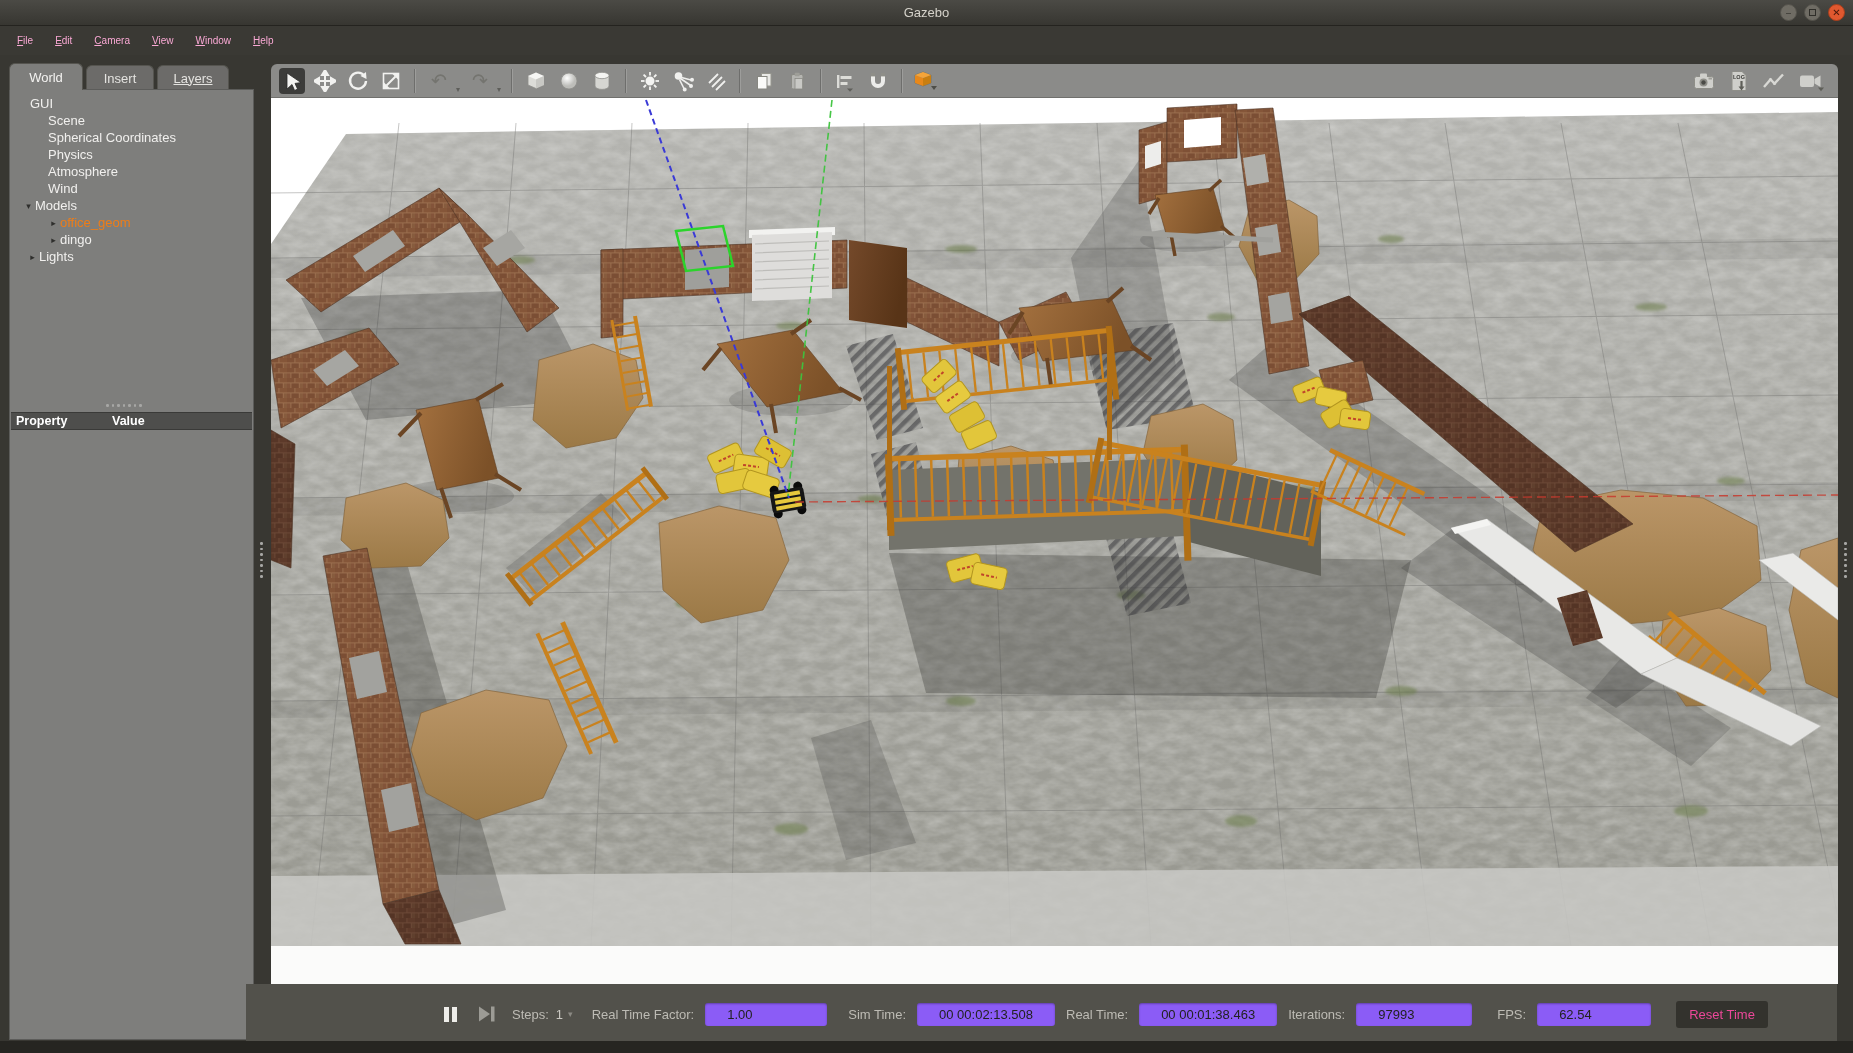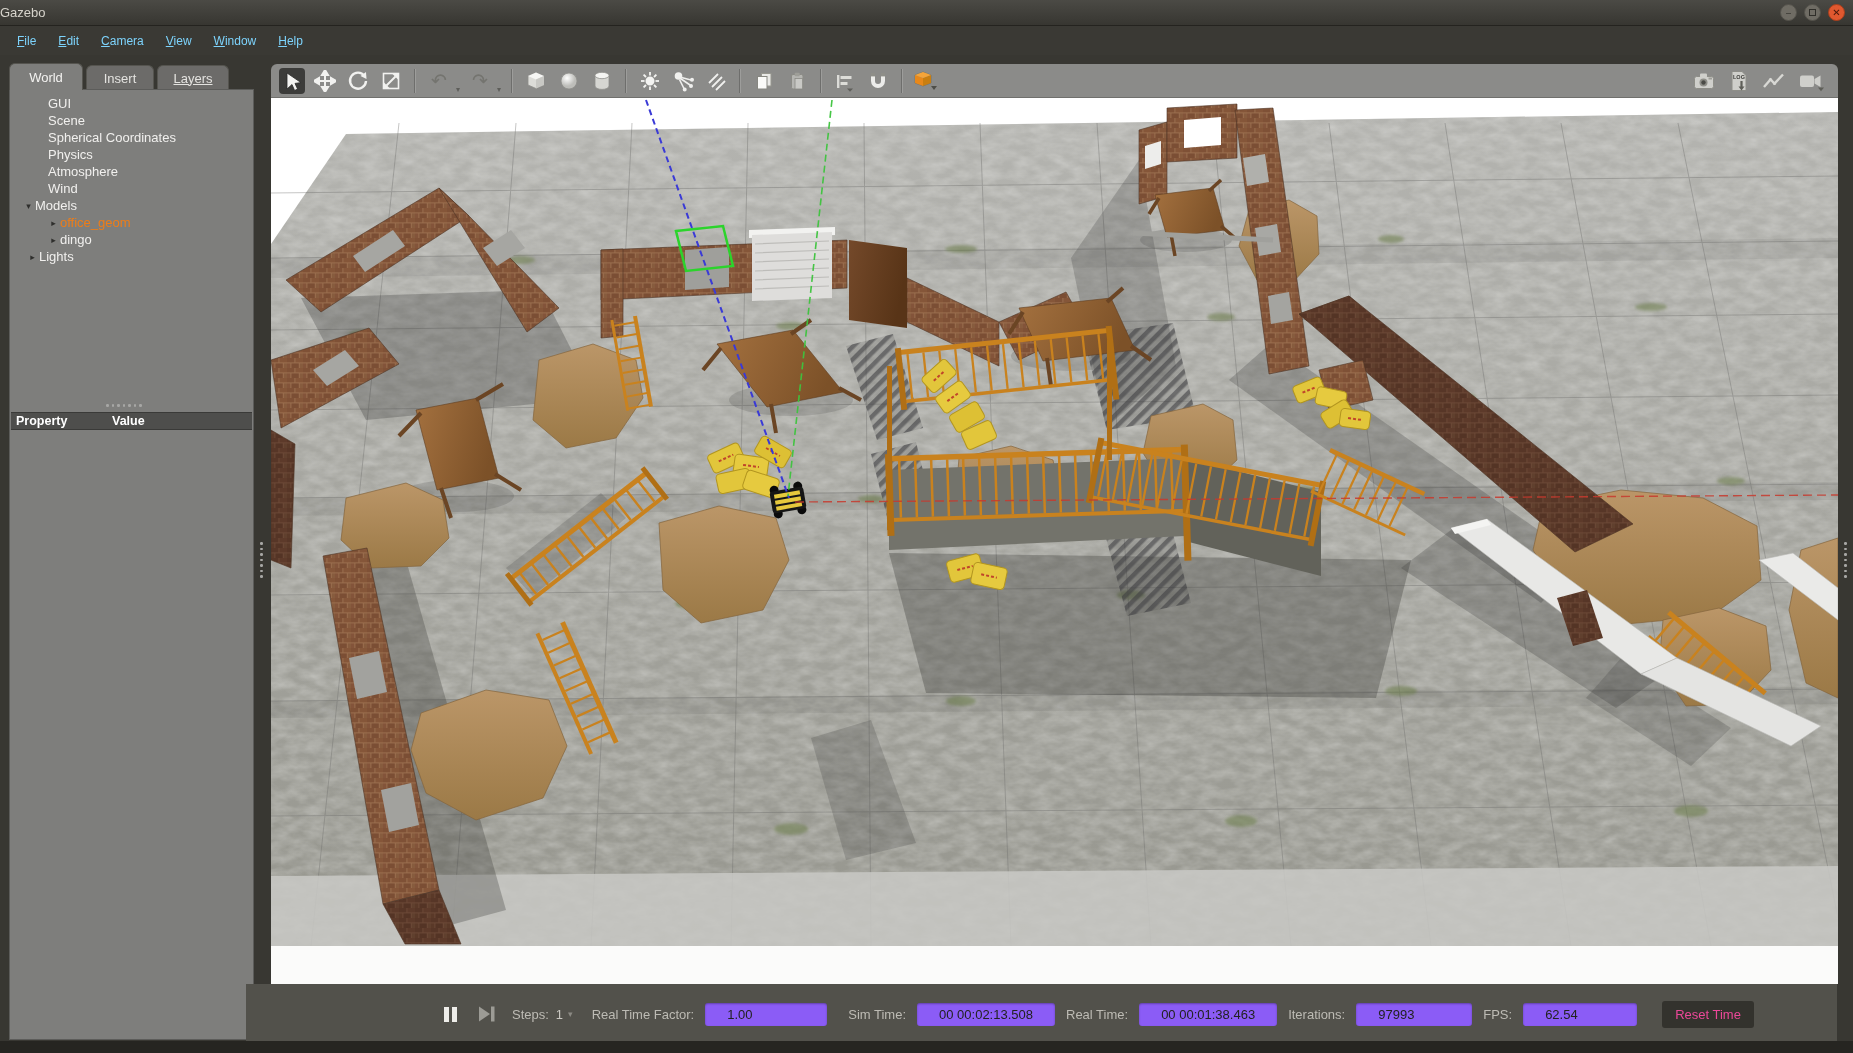--- a/index.html
+++ b/index.html
@@ -7,7 +7,7 @@
   .abs{position:absolute;}
   
   #titlebar{left:0;top:0;width:1853px;height:25px;background:linear-gradient(#4b4a45,#373631);border-bottom:1px solid #24231f;}
-  #title{width:100%;line-height:25px;font-size:13px;color:#d6d3cb;}
+  #title{width:100%;text-align:center;line-height:25px;font-size:13px;color:#d6d3cb;}
   .winbtns{right:8px;top:4px;display:flex;gap:7px;}
   .wbtn{width:17px;height:17px;border-radius:50%;background:#6f6c64;border:1px solid #54524b;
     display:flex;align-items:center;justify-content:center;font-size:9px;color:#2f2e29;box-sizing:border-box;}

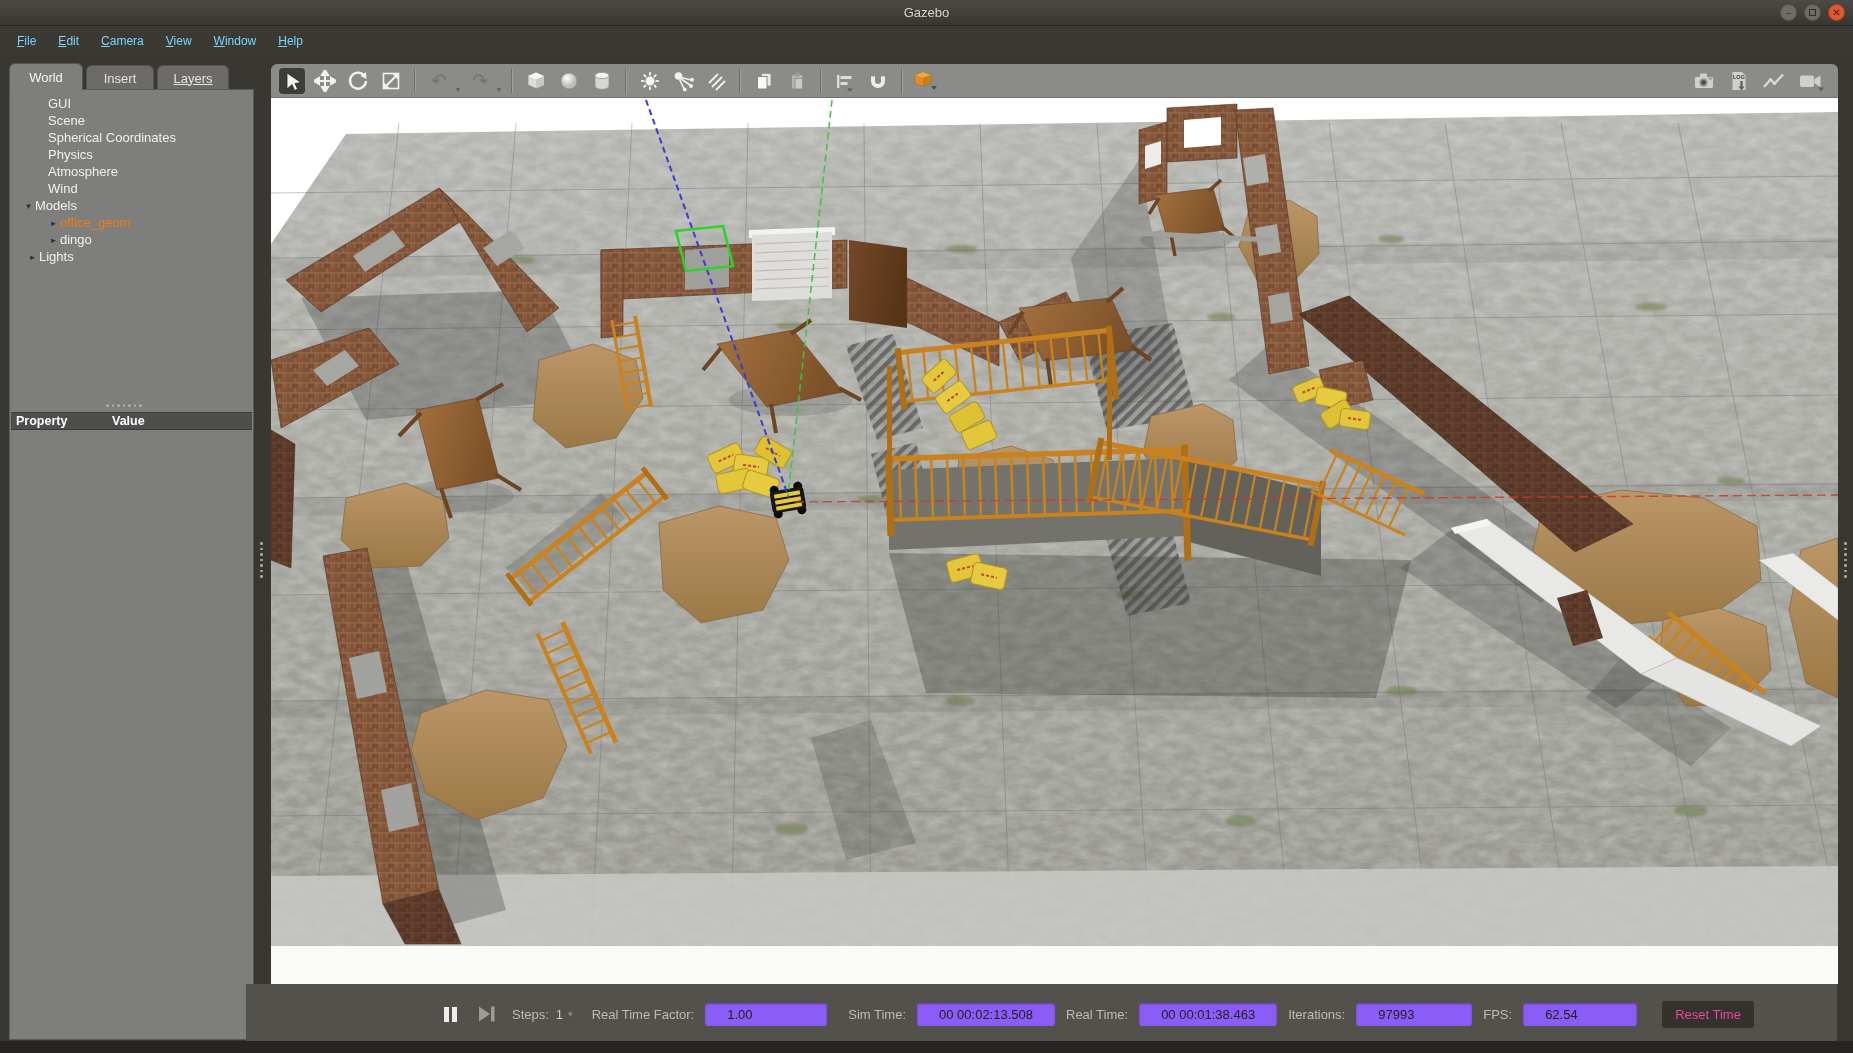--- a/index.html
+++ b/index.html
@@ -15,7 +15,7 @@
   .wbtn .sq{width:5px;height:5px;border:1.5px solid #2f2e29;}
   
   #menubar{left:0;top:26px;width:1853px;height:29px;background:#3a3934;display:flex;align-items:center;padding-left:6px;}
-  .menu-item{color:#7dd3fc;font-size:12px;padding:4px 11px;cursor:default;}
+  .menu-item{color:#f9a8d4;font-size:10px;padding:4px 11px;cursor:default;}
   .menu-item::first-letter{text-decoration:underline;}
   
   .tab{position:absolute;top:63px;height:25px;border:1px solid #55544f;border-bottom:none;border-radius:6px 6px 0 0;

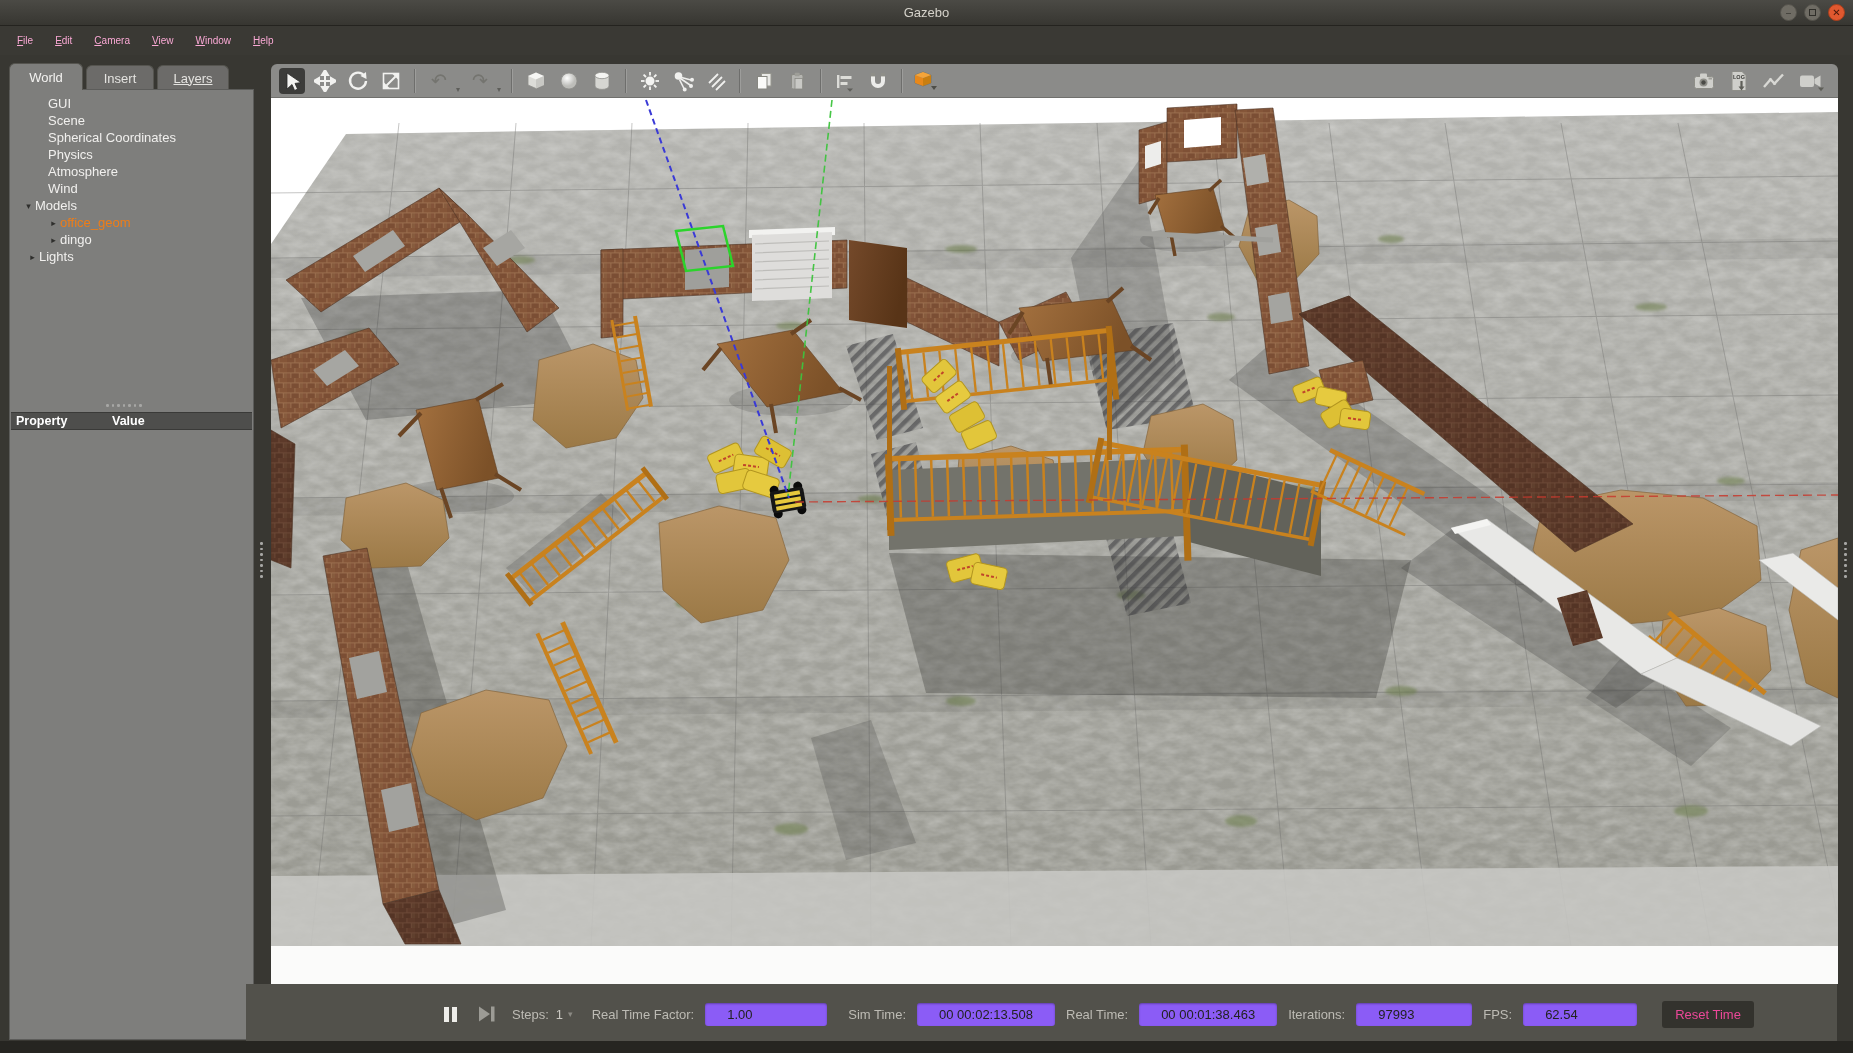--- a/index.html
+++ b/index.html
@@ -80,7 +80,7 @@
 
 <div class="abs" id="panelbody">
   <div style="padding-top:5px;">
-    <div class="treerow" style="padding-left:38px;">
+    <div class="treerow" style="padding-left:20px;">
         <span>GUI</span>
       </div>
     <div class="treerow" style="padding-left:38px;">

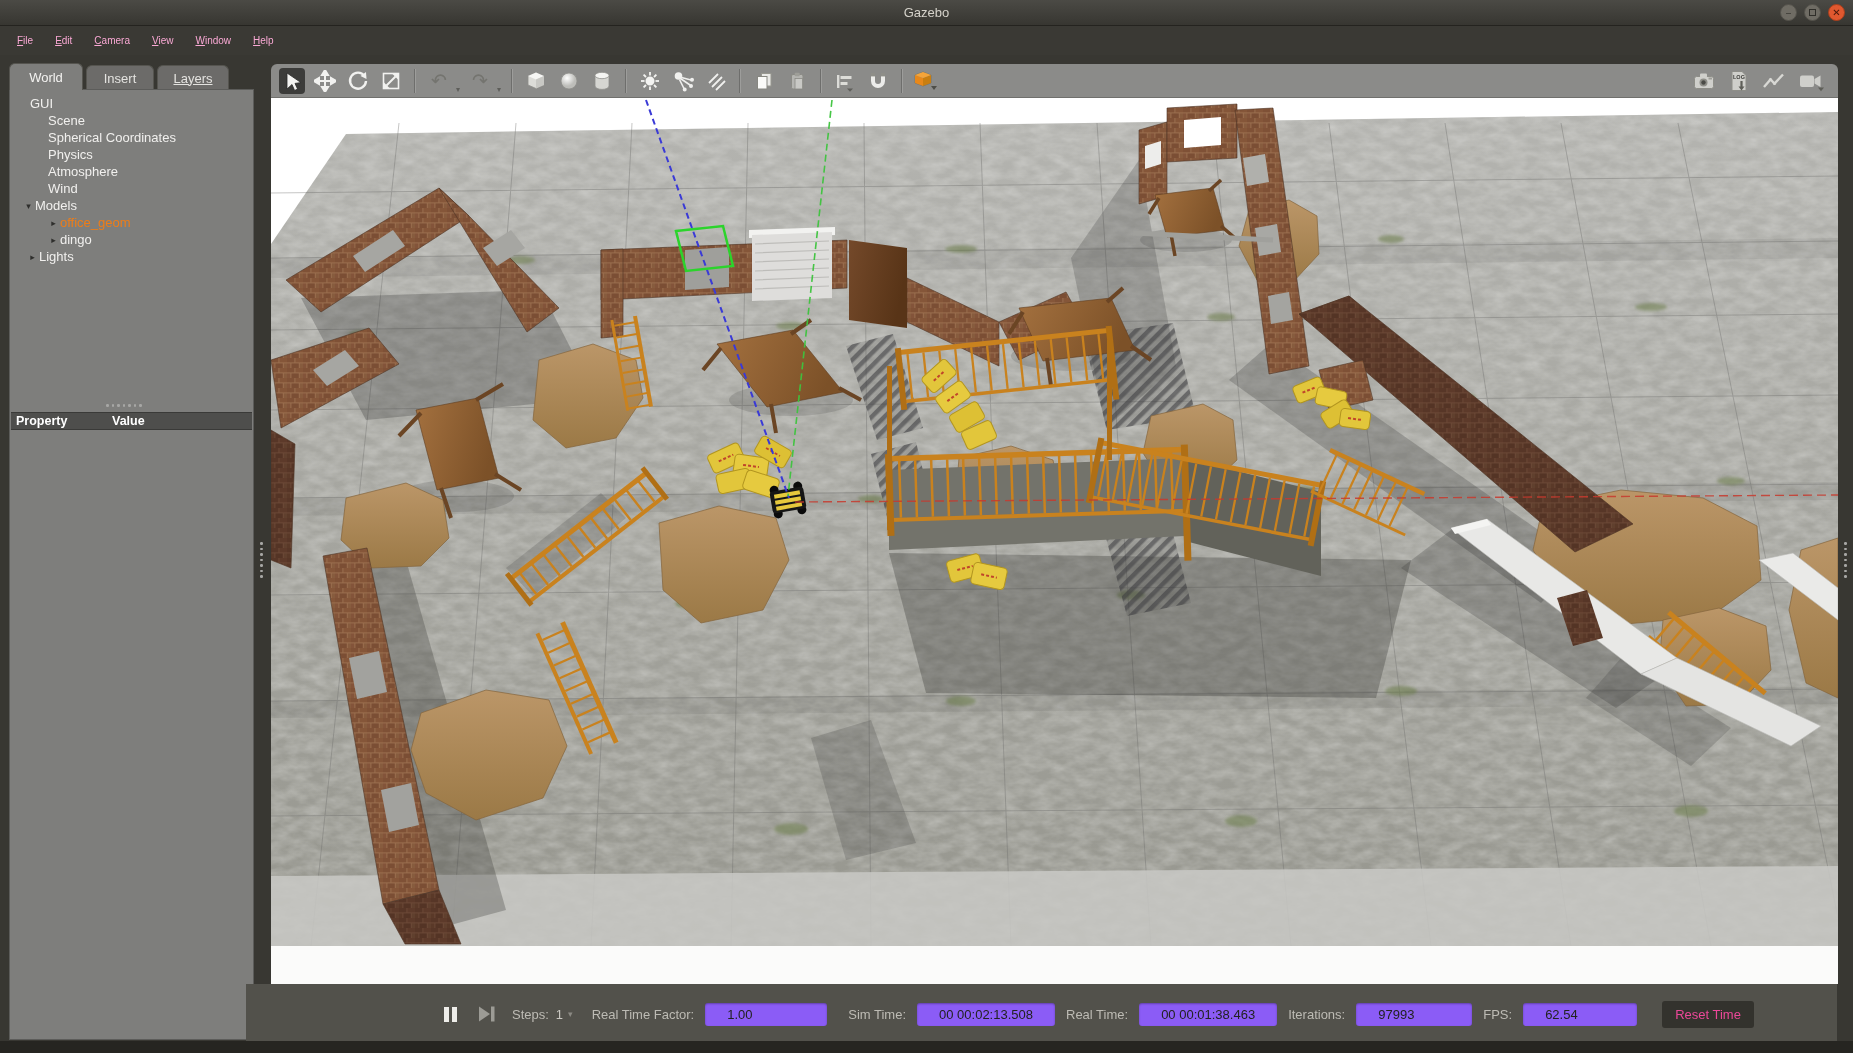--- a/index.html
+++ b/index.html
@@ -677,7 +677,7 @@
     <span class="sfield">00 00:01:38.463</span>
     <span class="slabel">Iterations:</span>
     <span class="sfield" style="min-width:72px;">97993</span>
-    <span class="slabel" style="">FPS:</span>
+    <span class="slabel" style="margin-left:14px;">FPS:</span>
     <span class="sfield" style="min-width:70px;">62.54</span>
     <span id="resetbtn">Reset Time</span>
   </div>

